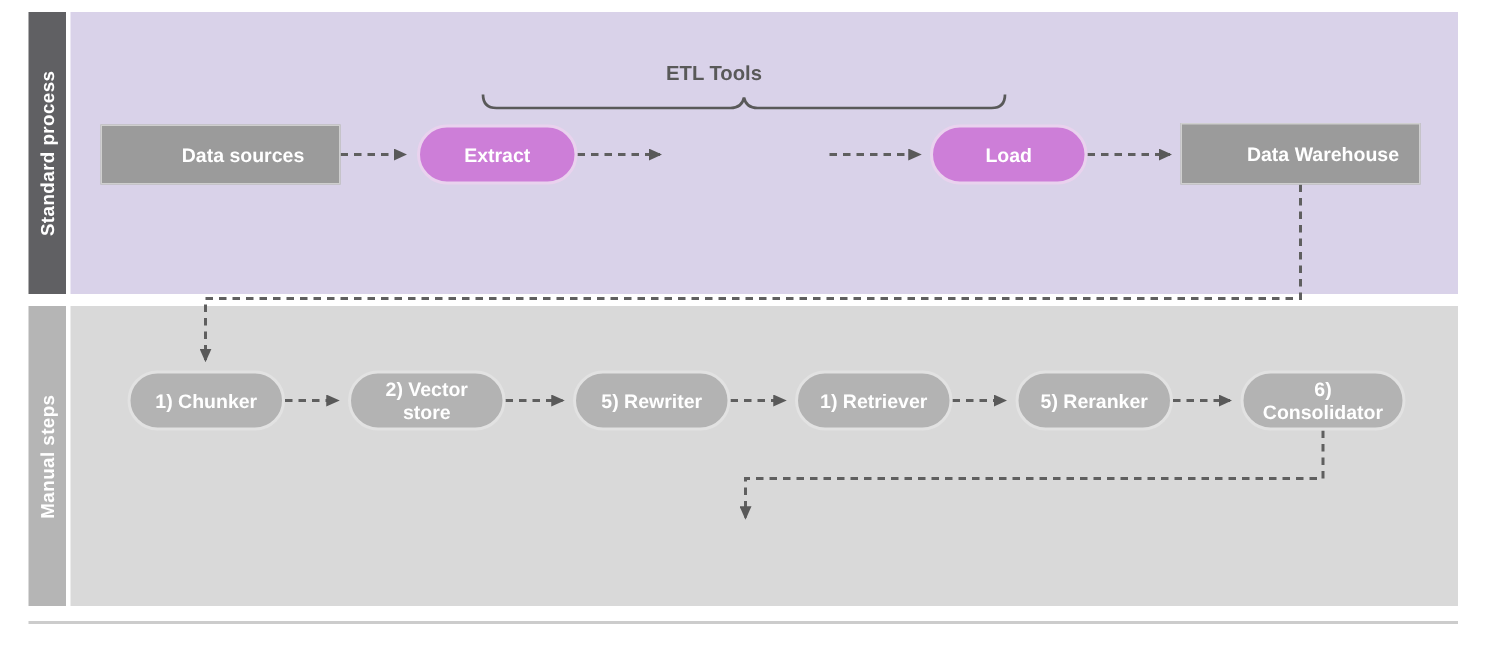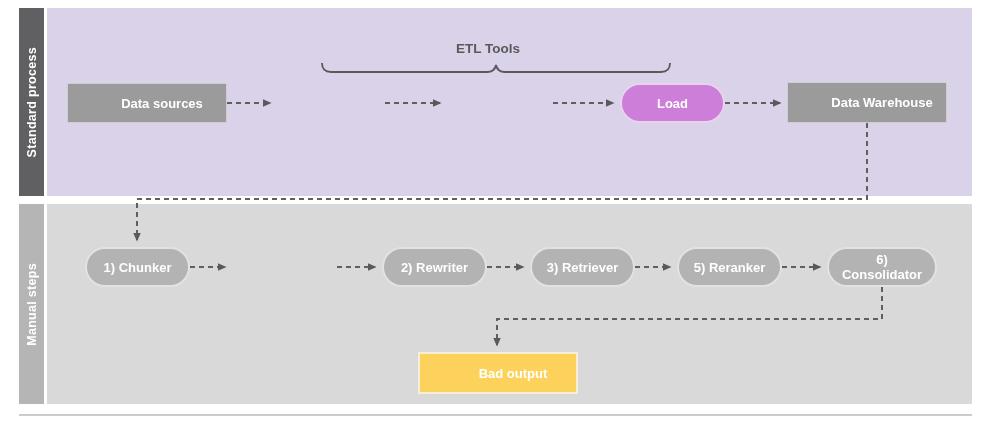--- a/index.html
+++ b/index.html
@@ -33,7 +33,7 @@
   .graypill{background:var(--node-gray-pill);border:2px solid var(--border-gray-pill);}
   .yellow{background:var(--node-yellow);border:2px solid var(--border-yellow);}
   .annotation{
-    position:absolute;left:456px;top:41px;width:120px;
+    position:absolute;left:416px;top:41px;width:120px;text-align:center;
     color:var(--label-dark);font-weight:bold;font-size:13.5px;
   }
   #connectors{position:absolute;left:0;top:0;pointer-events:none;}

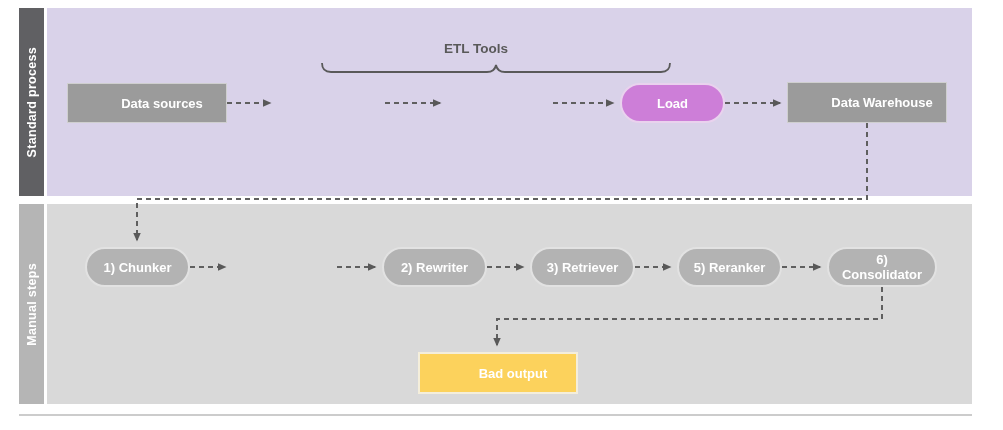--- a/index.html
+++ b/index.html
@@ -81,6 +81,7 @@
   <div class="annotation">ETL Tools</div>
 
   <div class="node rect graybox" style="left:67px;top:83px;width:160px;height:40px;">Data sources</div>
+  <div class="node pill pink" style="left:278px;top:83px;width:107px;height:40px;">Extract</div>
   <div class="node pill pink" style="left:620px;top:83px;width:105px;height:40px;text-align:center;">Load</div>
   <div class="node rect graybox" style="left:787px;top:82px;width:160px;height:41px;text-align:right;">Data Warehouse</div>
 

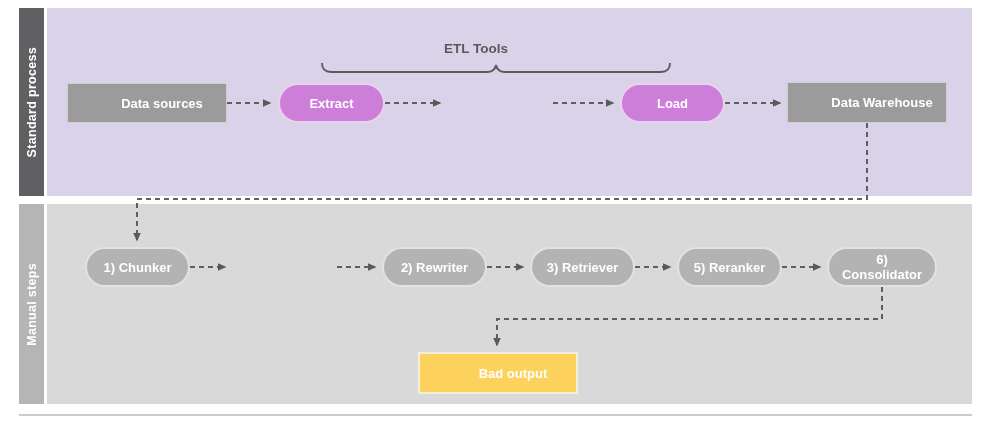--- a/index.html
+++ b/index.html
@@ -86,6 +86,8 @@
   <div class="node rect graybox" style="left:787px;top:82px;width:160px;height:41px;text-align:right;">Data Warehouse</div>
 
   <div class="node pill graypill" style="left:85px;top:247px;width:105px;height:40px;">1) Chunker</div>
+  <div class="node pill graypill" style="left:232px;top:247px;width:105px;height:40px;">2) Vector
+store</div>
   <div class="node pill graypill" style="left:382px;top:247px;width:105px;height:40px;">2) Rewriter</div>
   <div class="node pill graypill" style="left:530px;top:247px;width:105px;height:40px;">3) Retriever</div>
   <div class="node pill graypill" style="left:677px;top:247px;width:105px;height:40px;">5) Reranker</div>

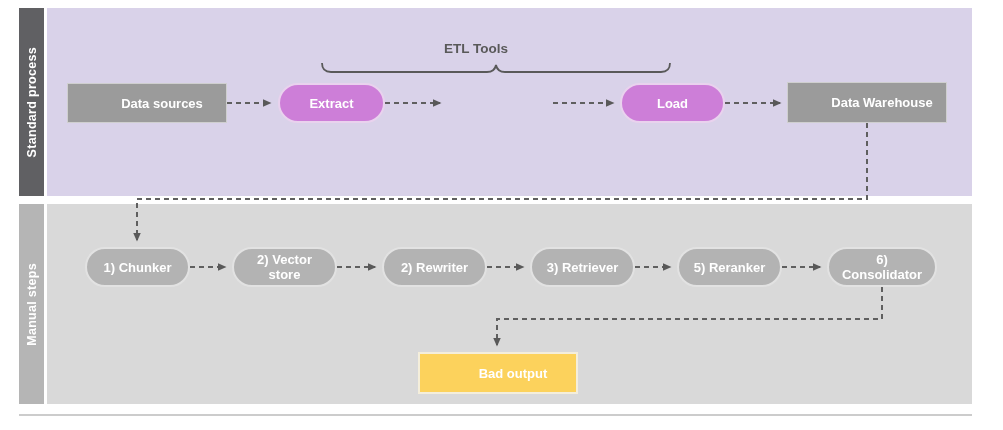--- a/index.html
+++ b/index.html
@@ -88,7 +88,7 @@
   <div class="node pill graypill" style="left:85px;top:247px;width:105px;height:40px;">1) Chunker</div>
   <div class="node pill graypill" style="left:232px;top:247px;width:105px;height:40px;">2) Vector
 store</div>
-  <div class="node pill graypill" style="left:382px;top:247px;width:105px;height:40px;">2) Rewriter</div>
+  <div class="node pill graypill" style="left:382px;top:247px;width:105px;height:40px;">5) Rewriter</div>
   <div class="node pill graypill" style="left:530px;top:247px;width:105px;height:40px;">3) Retriever</div>
   <div class="node pill graypill" style="left:677px;top:247px;width:105px;height:40px;">5) Reranker</div>
   <div class="node pill graypill" style="left:827px;top:247px;width:110px;height:40px;">6)

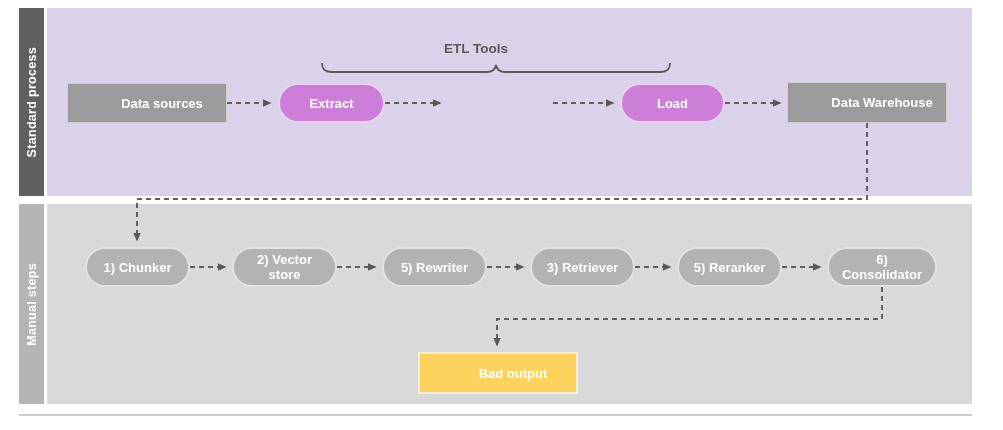--- a/index.html
+++ b/index.html
@@ -89,7 +89,7 @@
   <div class="node pill graypill" style="left:232px;top:247px;width:105px;height:40px;">2) Vector
 store</div>
   <div class="node pill graypill" style="left:382px;top:247px;width:105px;height:40px;">5) Rewriter</div>
-  <div class="node pill graypill" style="left:530px;top:247px;width:105px;height:40px;">3) Retriever</div>
+  <div class="node pill graypill" style="left:530px;top:247px;width:105px;height:40px;">1) Retriever</div>
   <div class="node pill graypill" style="left:677px;top:247px;width:105px;height:40px;">5) Reranker</div>
   <div class="node pill graypill" style="left:827px;top:247px;width:110px;height:40px;">6)
 Consolidator</div>

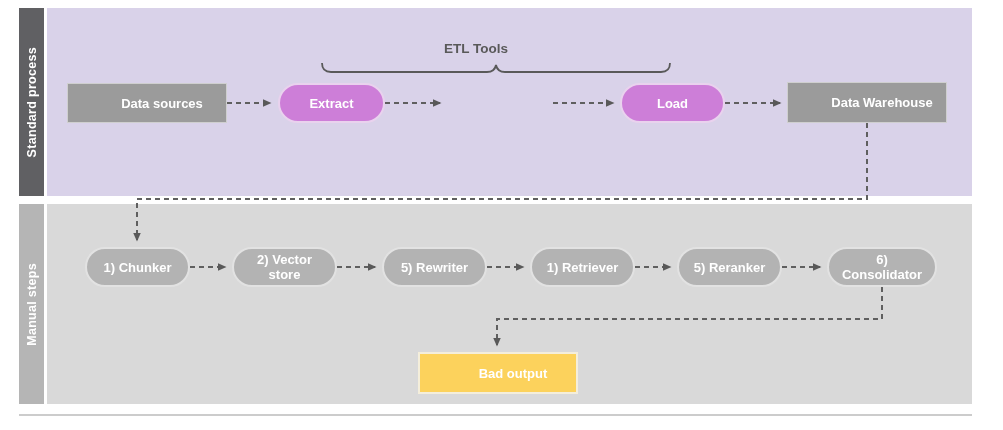--- a/index.html
+++ b/index.html
@@ -94,7 +94,6 @@
   <div class="node pill graypill" style="left:827px;top:247px;width:110px;height:40px;">6)
 Consolidator</div>
 
-  <div class="node rect yellow" style="left:418px;top:352px;width:160px;height:42px;">Bad output</div>
 
 </div>
 

